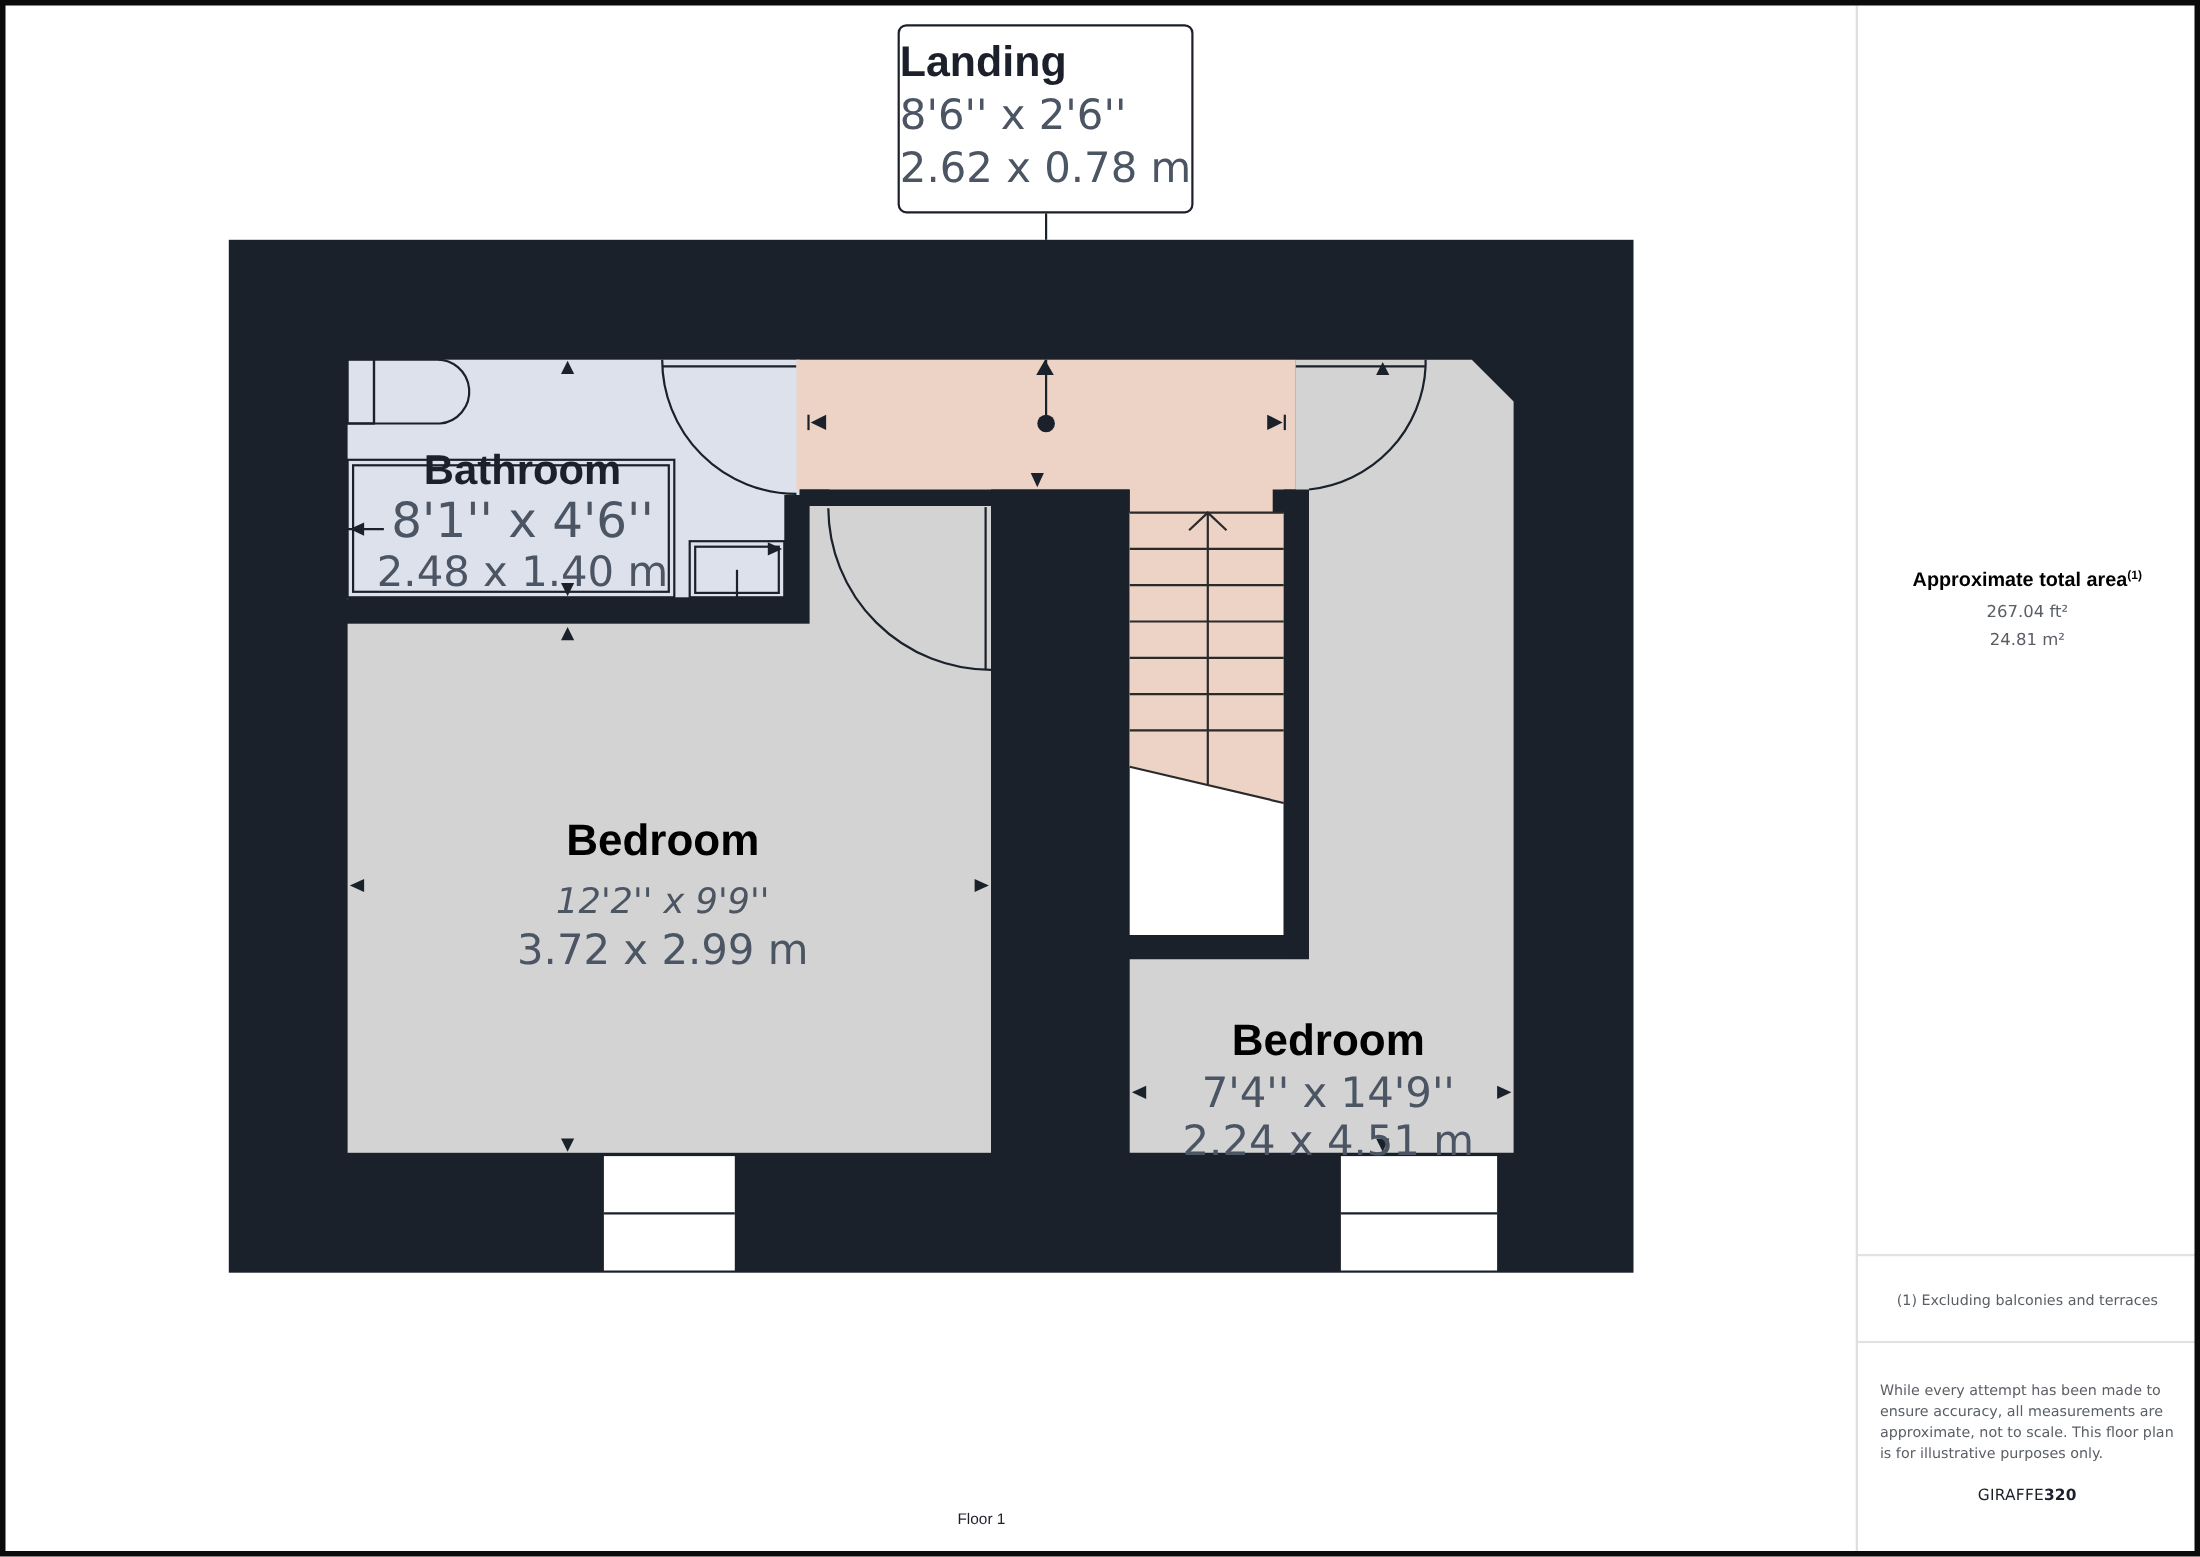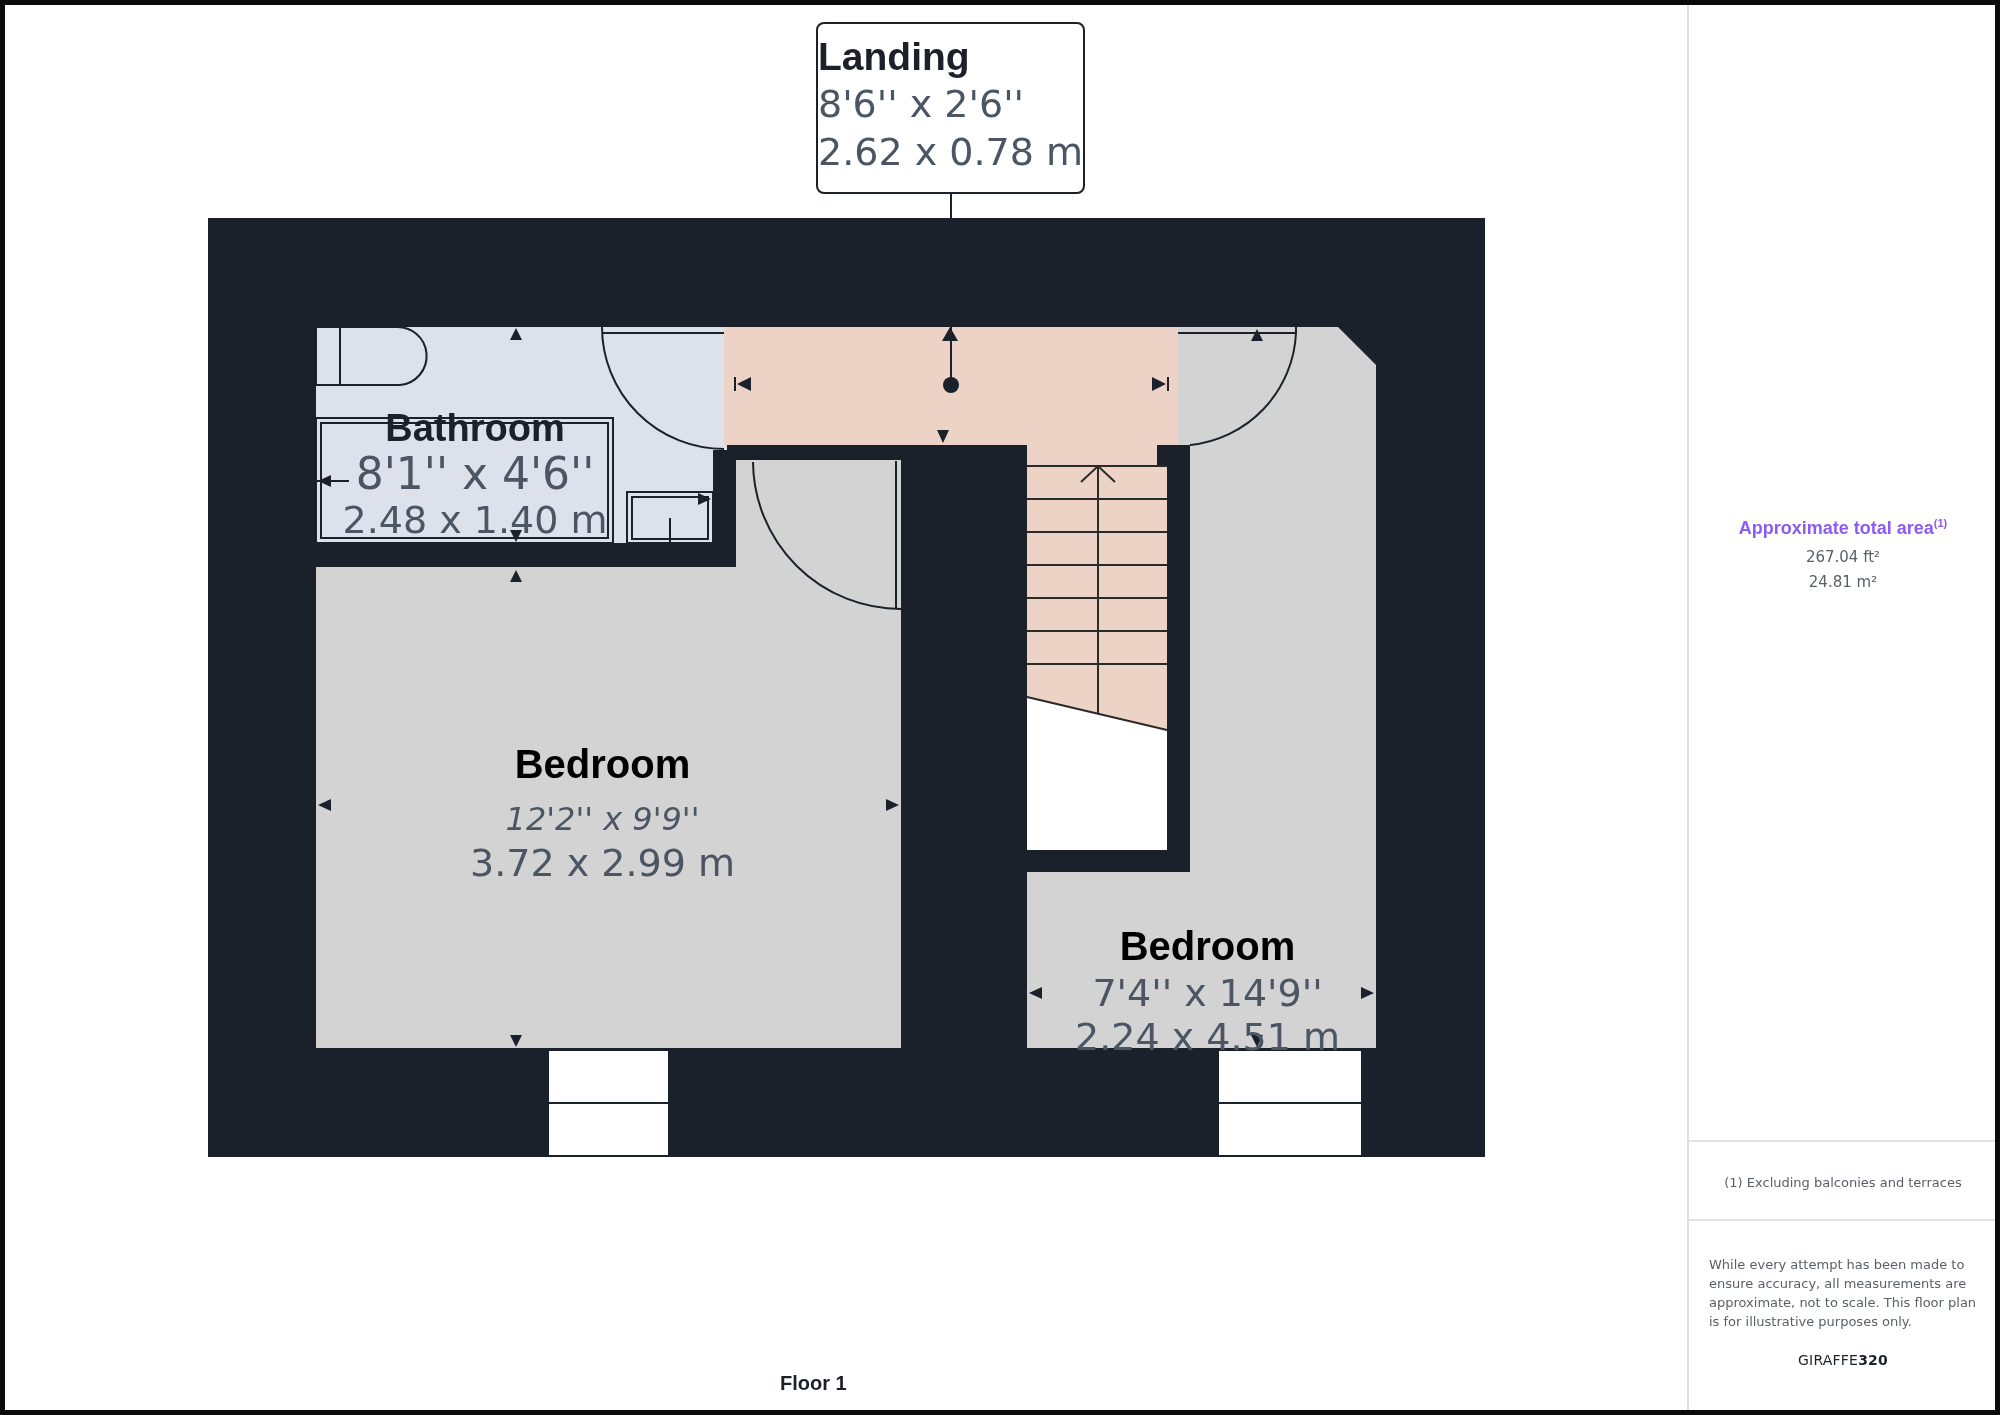--- a/index.html
+++ b/index.html
@@ -17,7 +17,7 @@
     border-left:2px solid #dedede; background:#fff;
   }
   .area-block { position:absolute; top:512px; left:0; width:308px; text-align:center; }
-  .area-title { font-family:"Liberation Sans", sans-serif; font-weight:bold; font-size:18px; color:#8b5cf6; }
+  .area-title { font-family:"Liberation Sans", sans-serif; font-weight:bold; font-size:18px; color:#000000; }
   .area-title sup { font-size:11px; }
   .area-val { font-family:"DejaVu Sans", sans-serif; font-size:15px; color:#5a5f66; margin-top:9px; }
   .area-val + .area-val { margin-top:7px; }

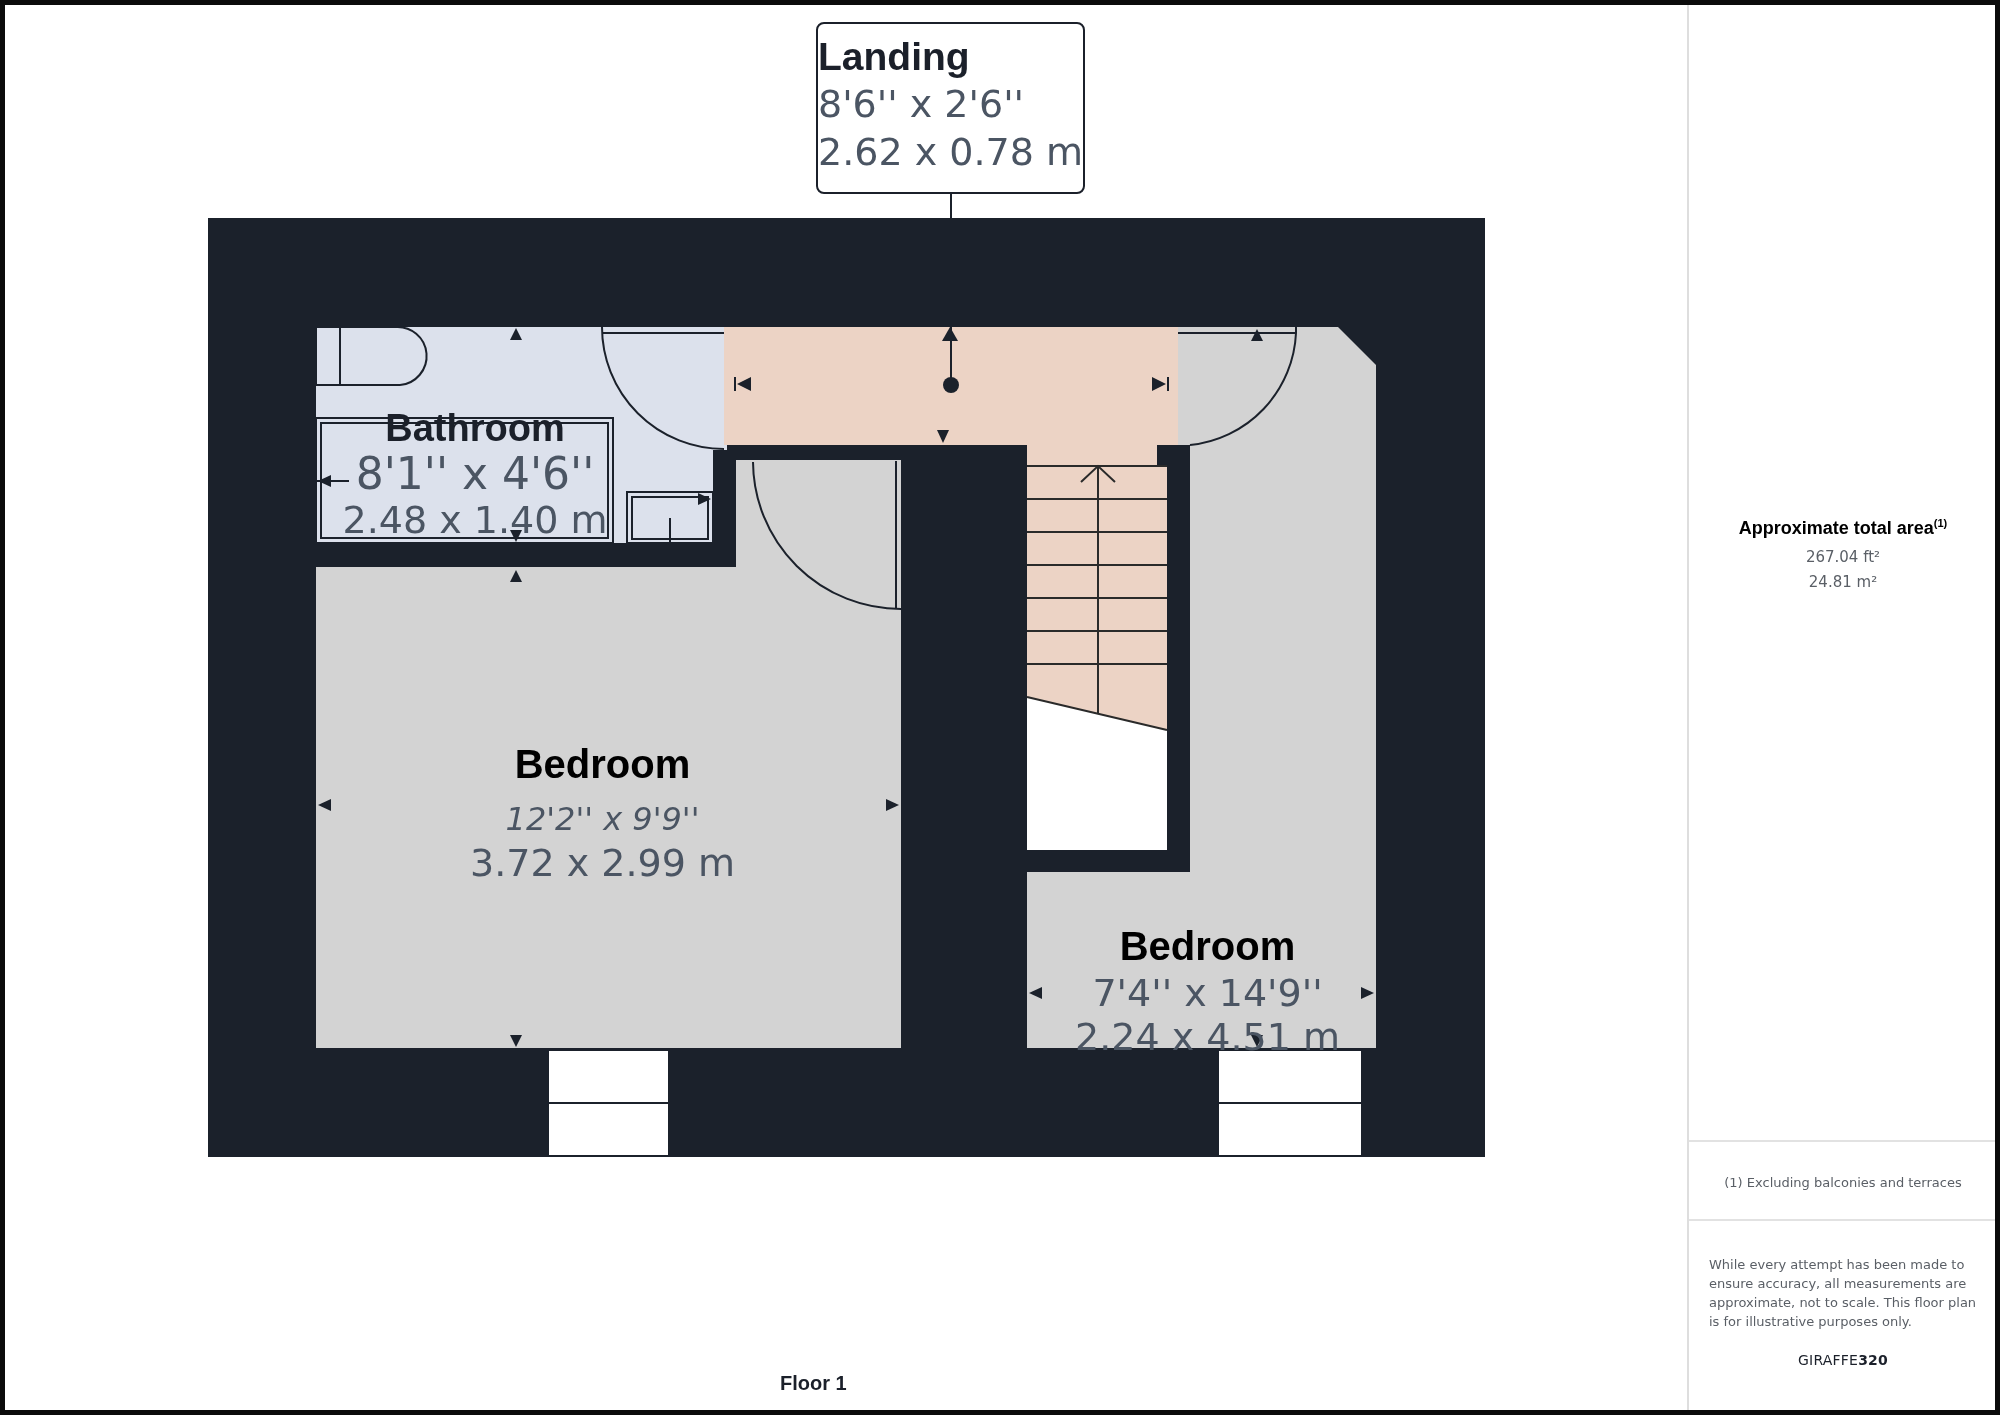--- a/index.html
+++ b/index.html
@@ -27,8 +27,8 @@
   .brand { position:absolute; top:1347px; left:0; width:308px; text-align:center; font-size:14px; color:#1b202a; letter-spacing:0.2px; }
   .brand b { font-weight:bold; }
   .floor-label {
-    position:absolute; left:780px; top:1372px; width:134px; text-align:left;
-    font-family:"Liberation Sans", sans-serif; font-weight:bold; font-size:20px; color:#1b202a;
+    position:absolute; left:780px; top:1372px; width:134px; text-align:right;
+    font-family:"Liberation Sans", sans-serif; font-weight:normal; font-size:14px; color:#1b202a;
   }
   .label { position:absolute; text-align:center; white-space:nowrap;margin-top:35px; }
   .room-name { font-family:"Liberation Sans", sans-serif; font-weight:bold; color:#000; }

